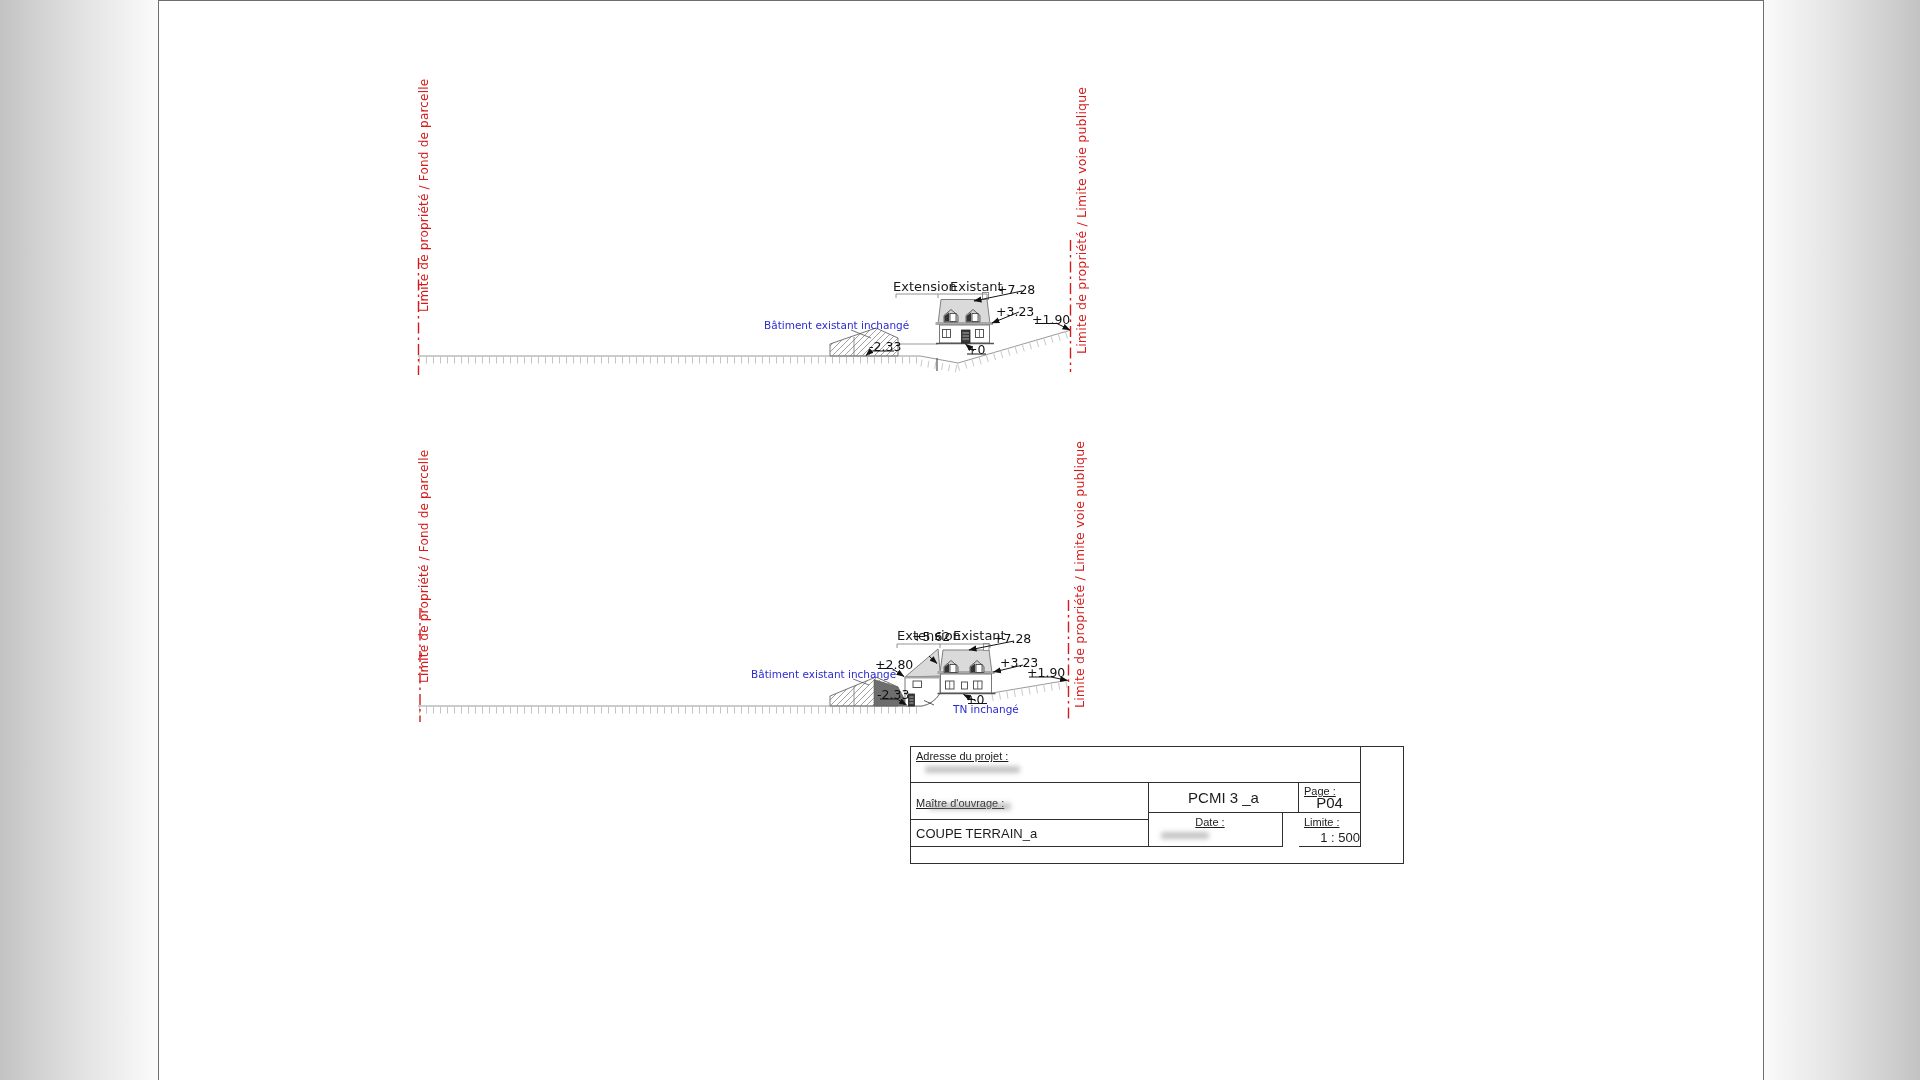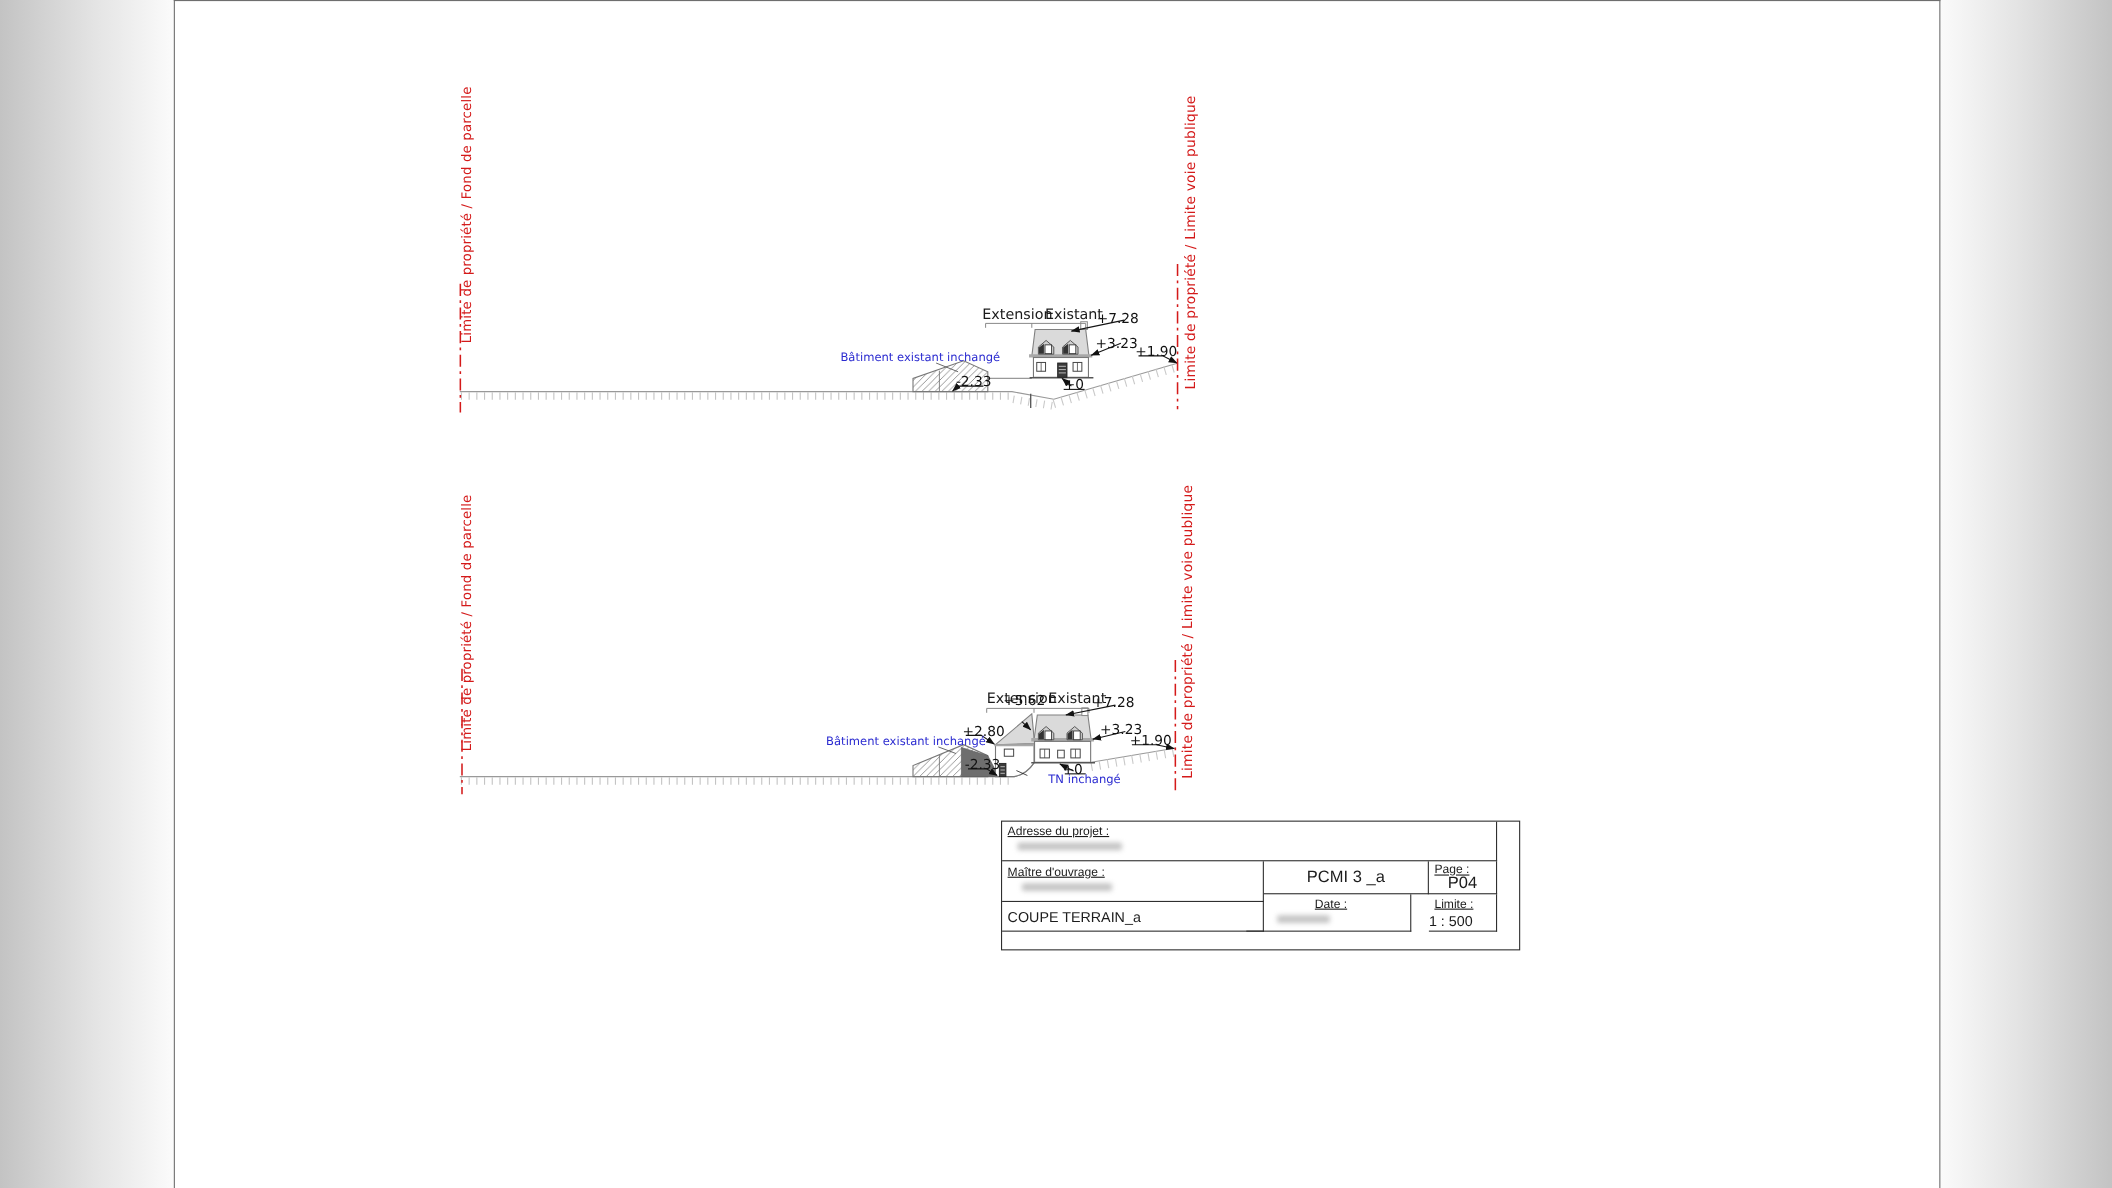--- a/index.html
+++ b/index.html
@@ -19,7 +19,7 @@
   .rtext-sm{font-size:12px;}
   
   #titleblock{position:absolute;left:910px;top:746px;width:470px;height:116px;
-              border:1.5px solid #2f2f2f;font-family:"Liberation Sans",sans-serif;color:#1c1c1c;}
+              border:1.5px solid #2f2f2f;font-family:"Liberation Sans",sans-serif;color:#1c1c1c;padding-left:22px;}
   .cell{position:absolute;box-sizing:border-box;border-right:1px solid #2f2f2f;border-bottom:1px solid #2f2f2f;}
   .tb-label{font-size:11px;text-decoration:underline;display:block;}
   .smudge{position:absolute;background:#8a8a8a;filter:blur(2.5px);opacity:.5;border-radius:2px;height:7px;}

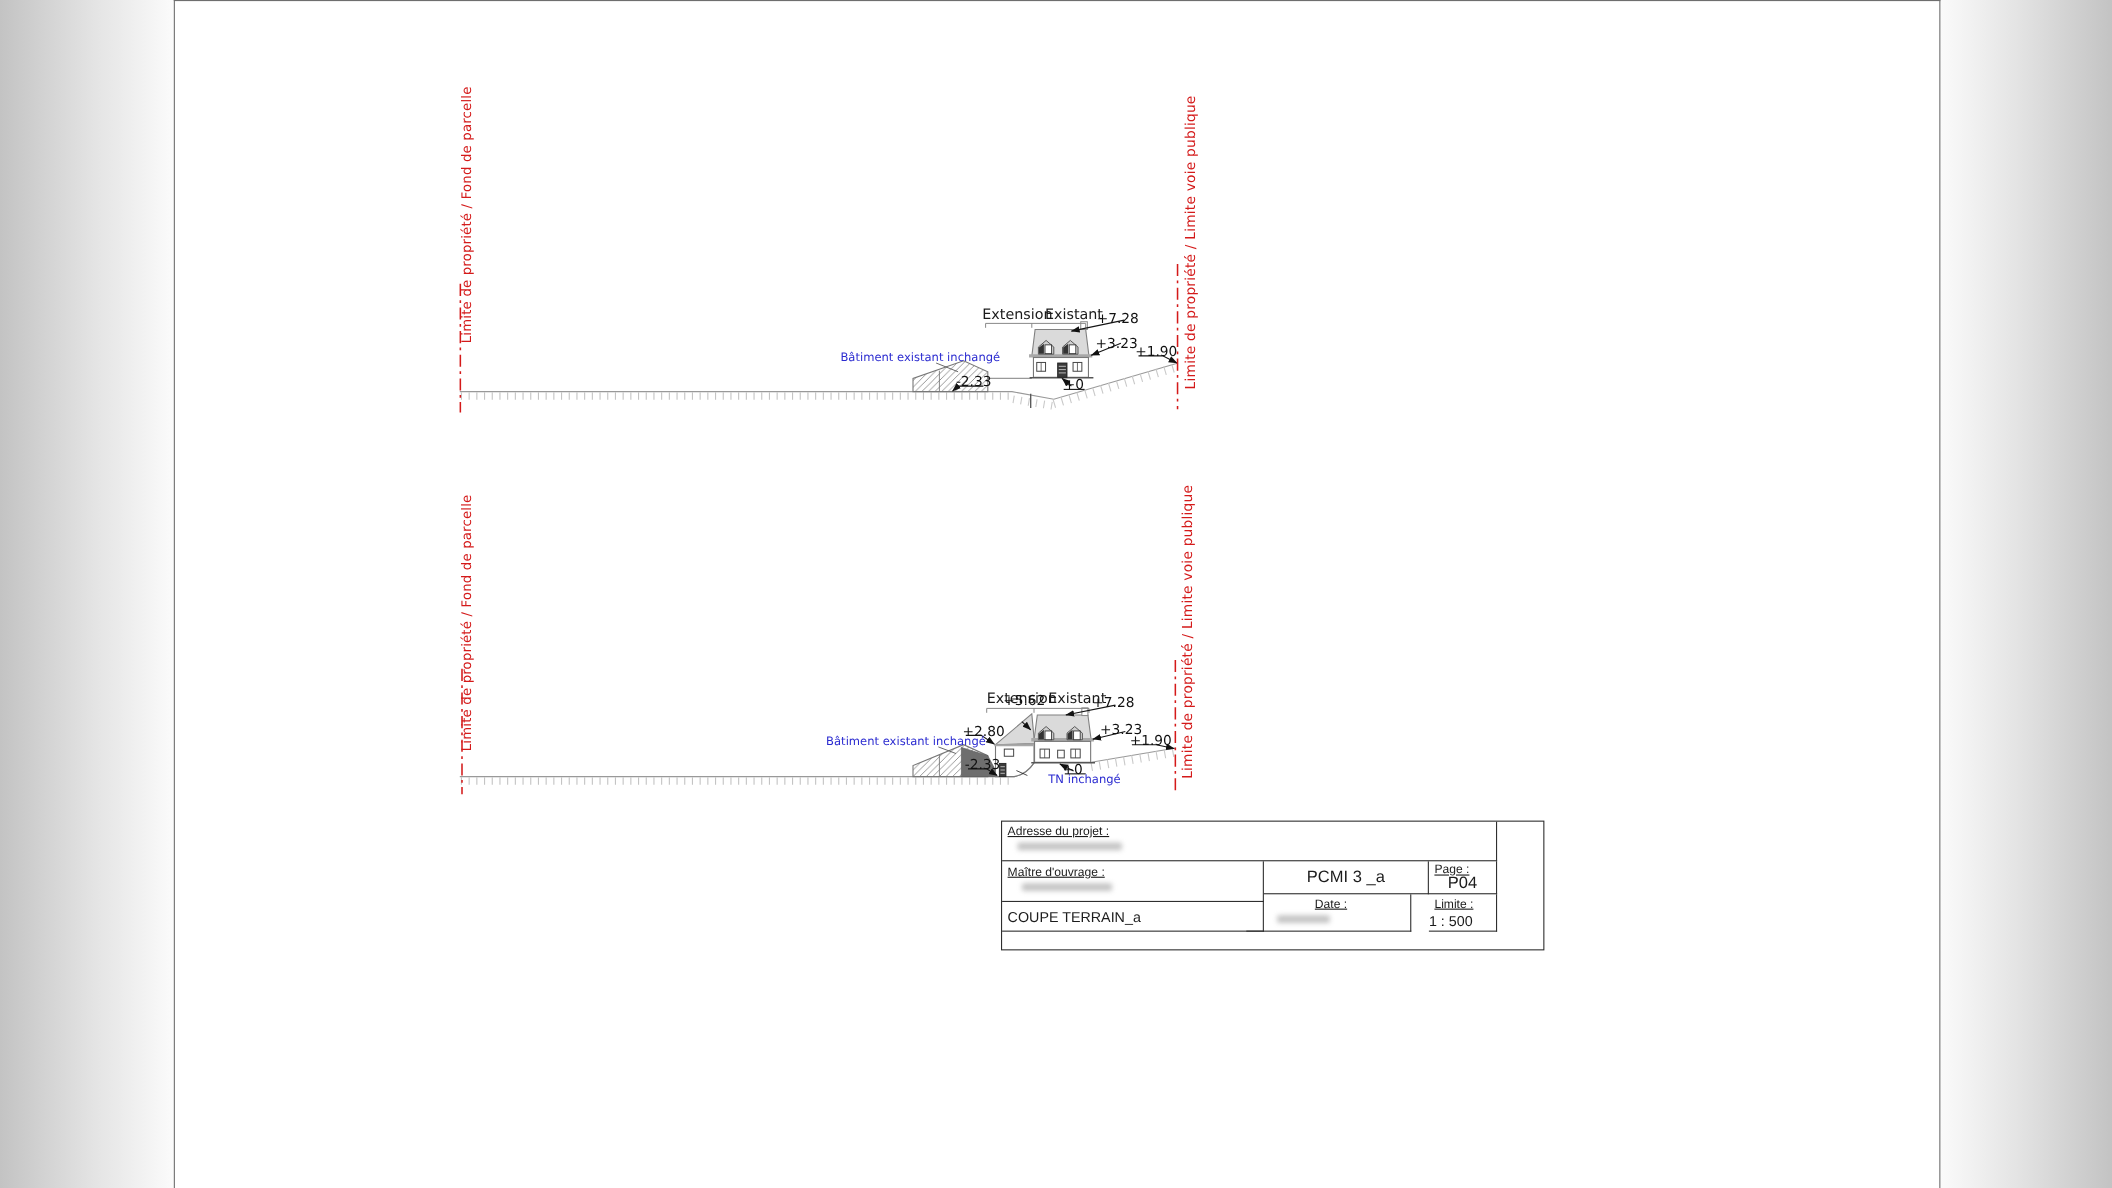--- a/index.html
+++ b/index.html
@@ -189,7 +189,7 @@
       <span class="smudge" style="left:14px;top:19px;width:95px;"></span>
     </div>
     <div class="cell" style="left:0;top:36px;width:238px;height:37px;">
-      <span class="tb-label" style="margin:4px 0 0 5px;">Maître d'ouvrage :</span>
+      <span class="tb-label" style="margin:14px 0 0 5px;">Maître d'ouvrage :</span>
       <span class="smudge" style="left:18px;top:20px;width:82px;"></span>
     </div>
     <div class="cell" style="left:0;top:73px;width:238px;height:27px;display:flex;align-items:center;">

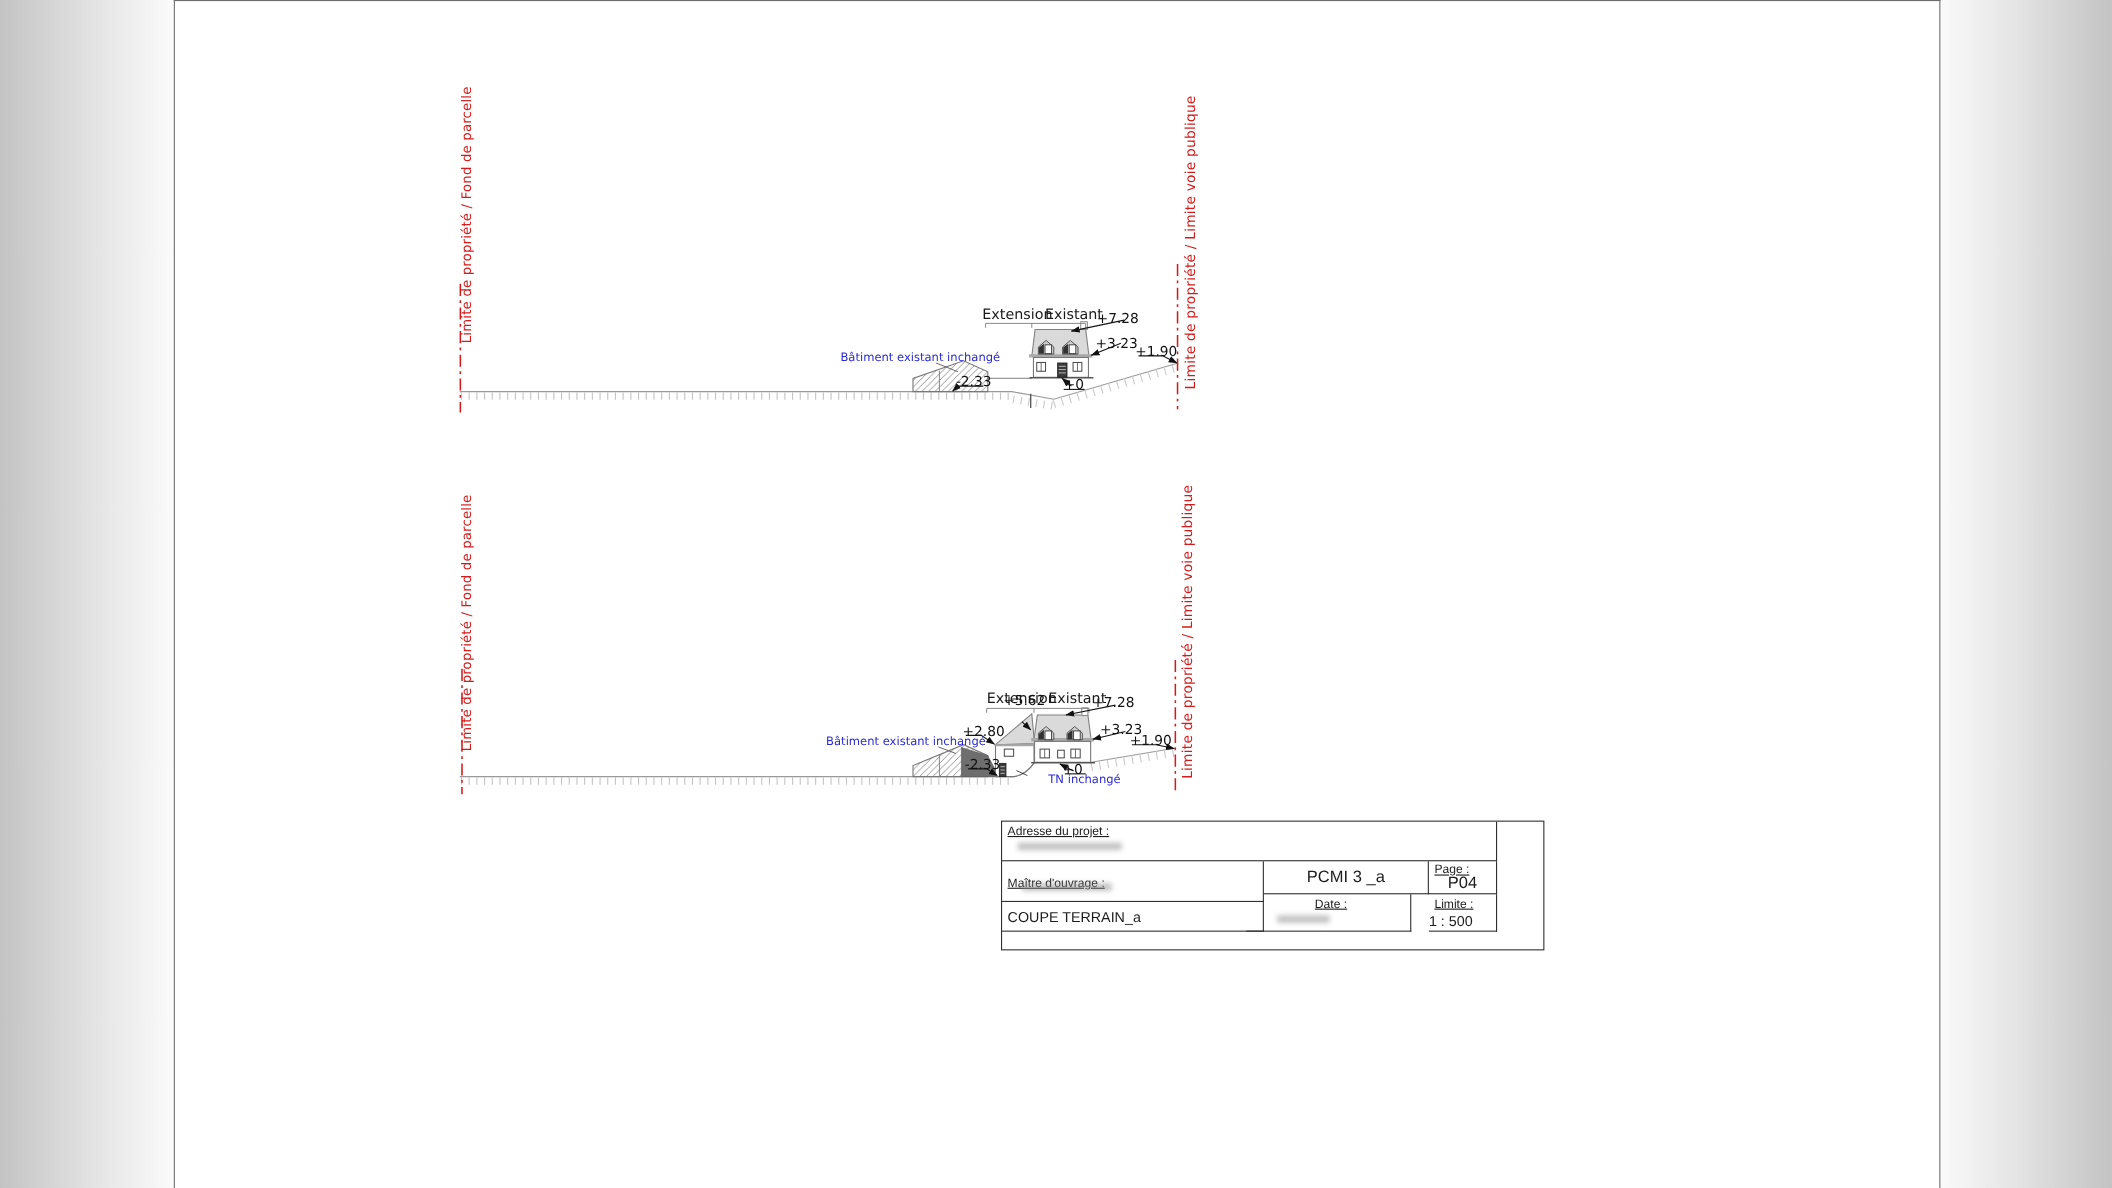--- a/index.html
+++ b/index.html
@@ -208,7 +208,7 @@
     </div>
     <div class="cell" style="left:388px;top:66px;width:62px;height:34px;">
       <span class="tb-label" style="margin:3px 0 0 5px;">Limite :</span>
-      <span class="tb-mid" style="display:block;text-align:left;margin-top:2px;">1 : 500</span>
+      <span class="tb-mid" style="display:block;text-align:right;margin-top:2px;">1 : 500</span>
     </div>
   </div>
 </div>

